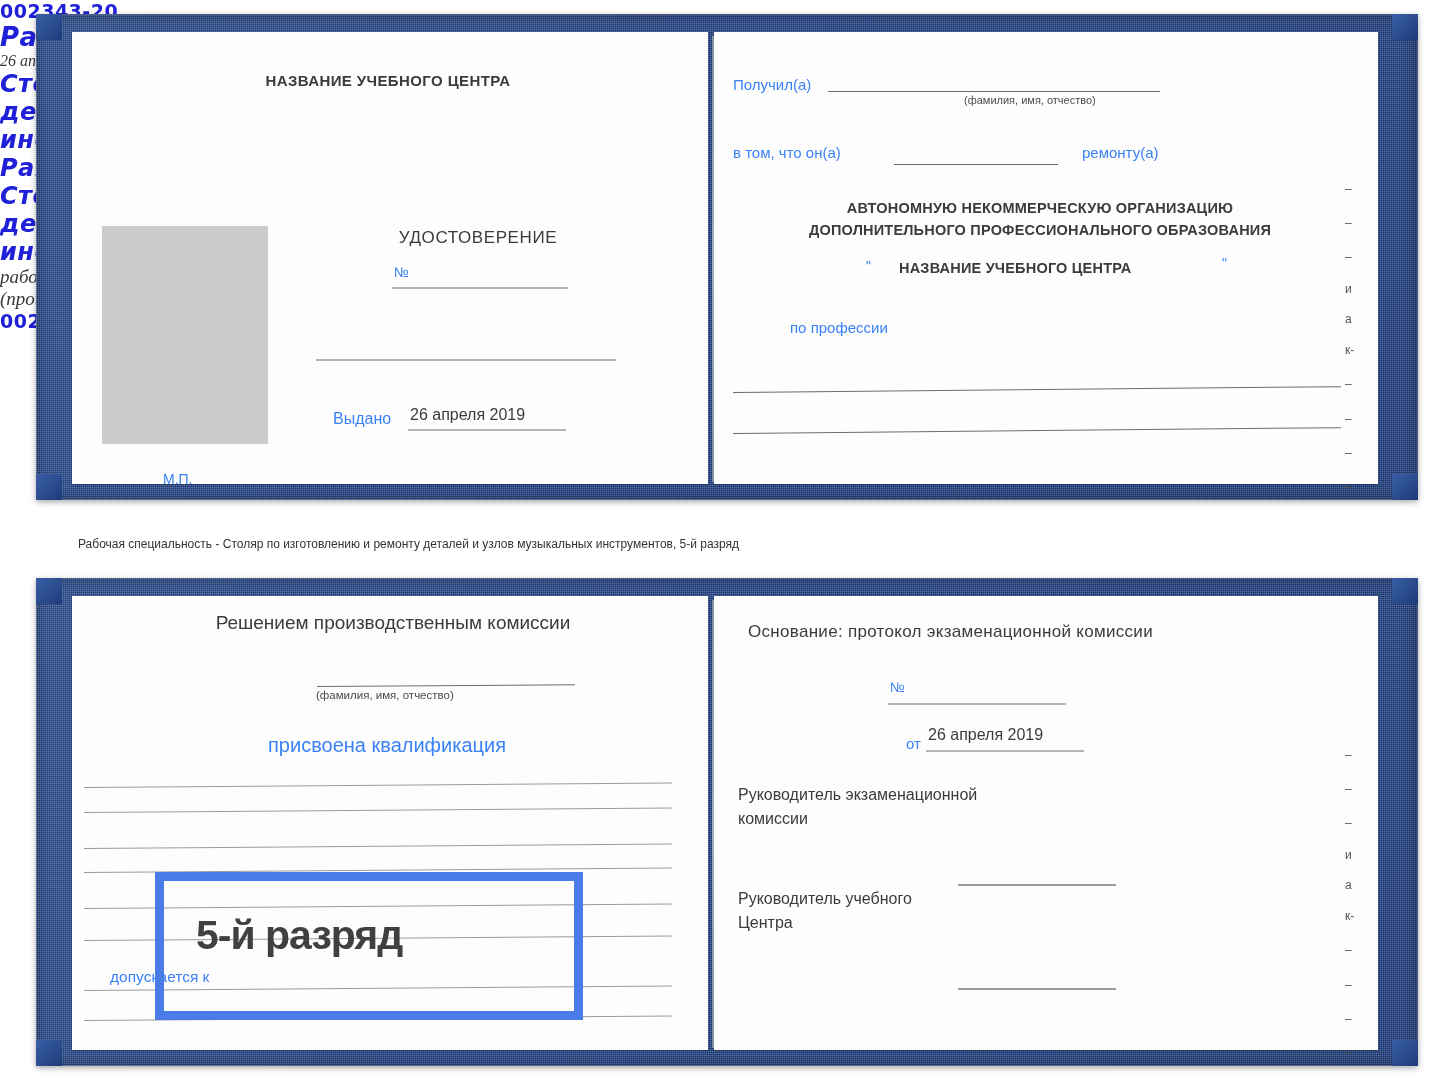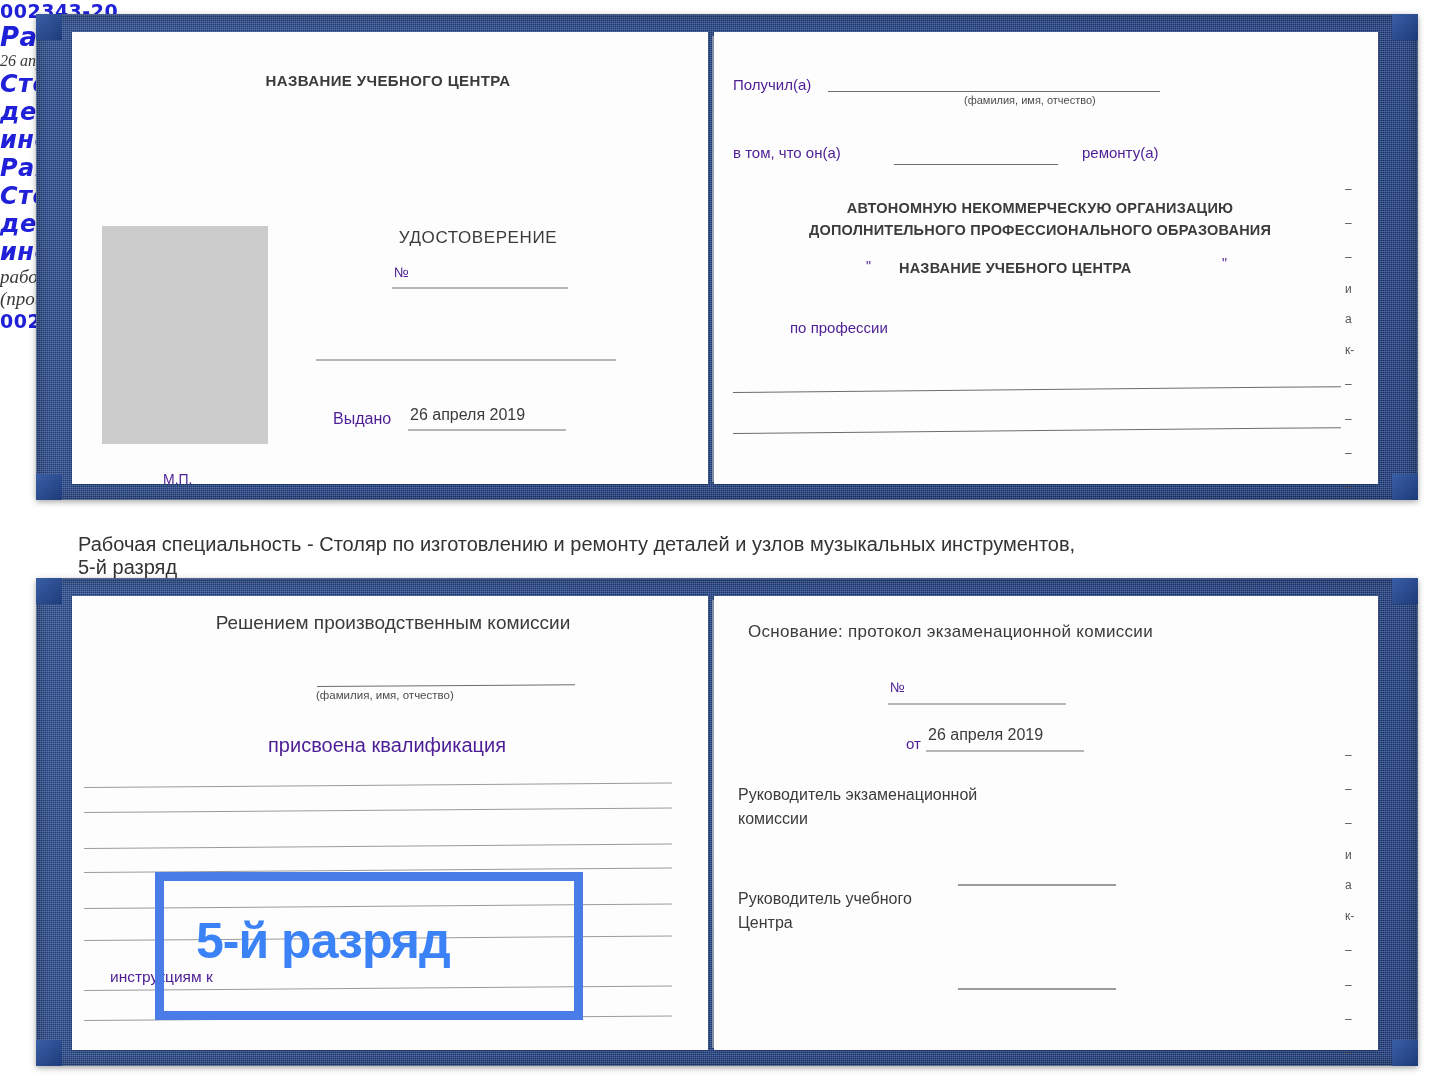--- a/index.html
+++ b/index.html
@@ -46,7 +46,7 @@
   }
 
   
-  .t{position:absolute;color:#4c1d95;white-space:pre;}
+  .t{position:absolute;color:#3b82f6;white-space:pre;}
   .t.bold{font-weight:bold;}
   .t.center{text-align:center;white-space:normal;}
   .hand{

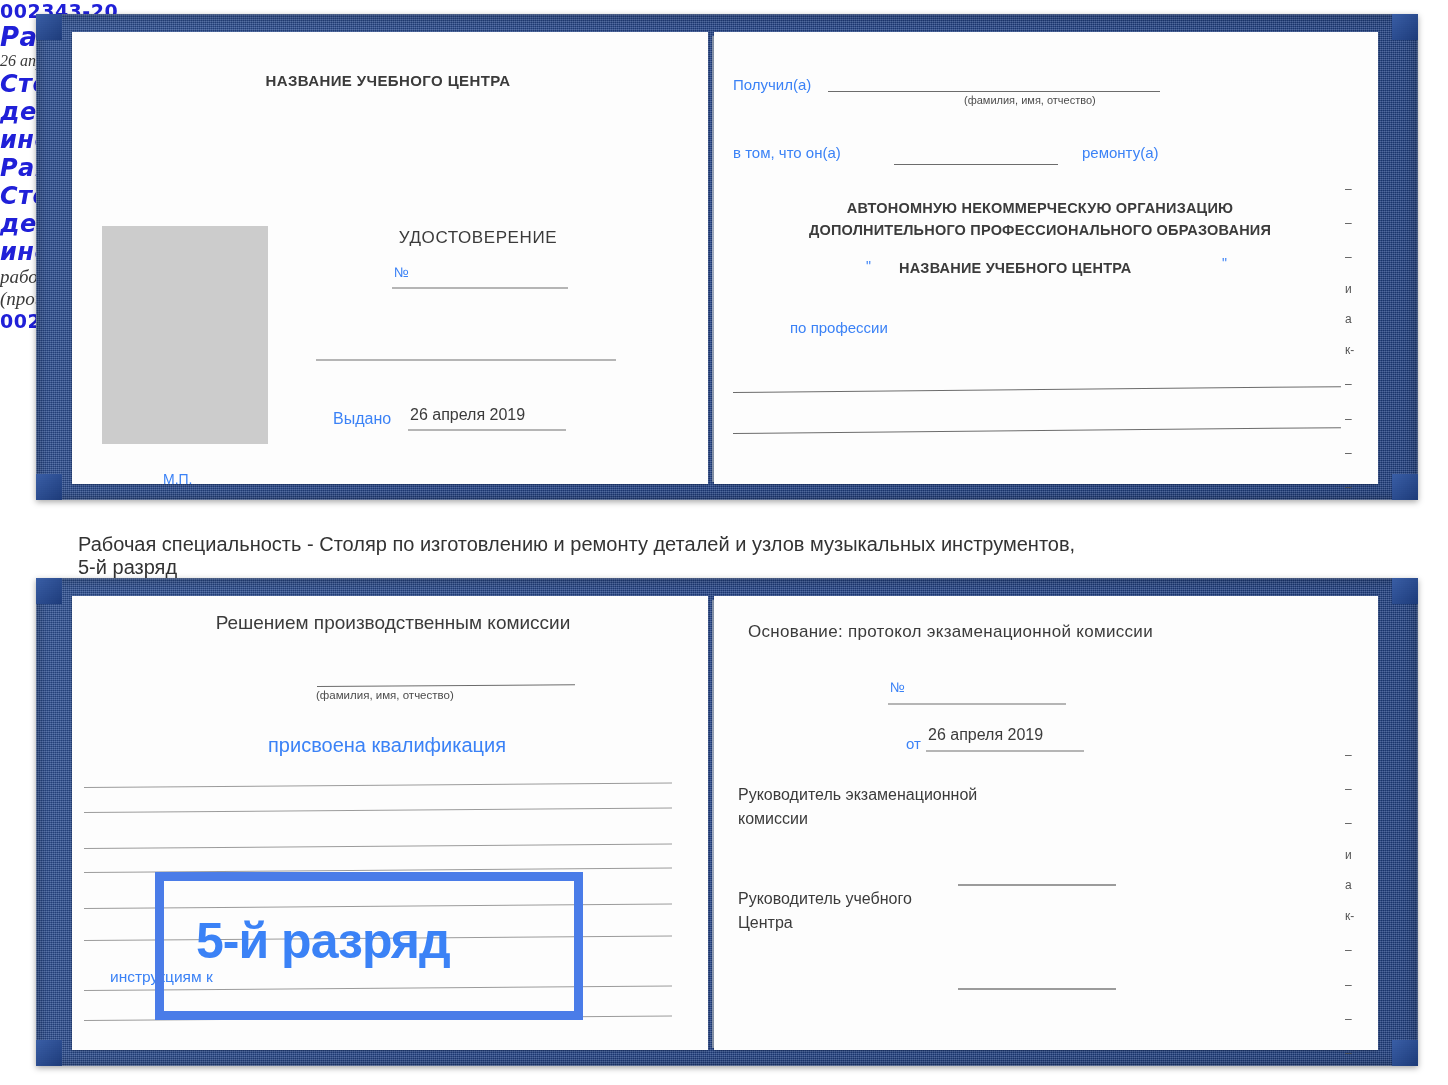--- a/index.html
+++ b/index.html
@@ -71,7 +71,7 @@
 
   
   .caption{
-    position:absolute;color:#333;font-size:20px;line-height:23px;
+    position:absolute;color:#333;font-size:12px;line-height:23px;
     width:1000px;
   }
 

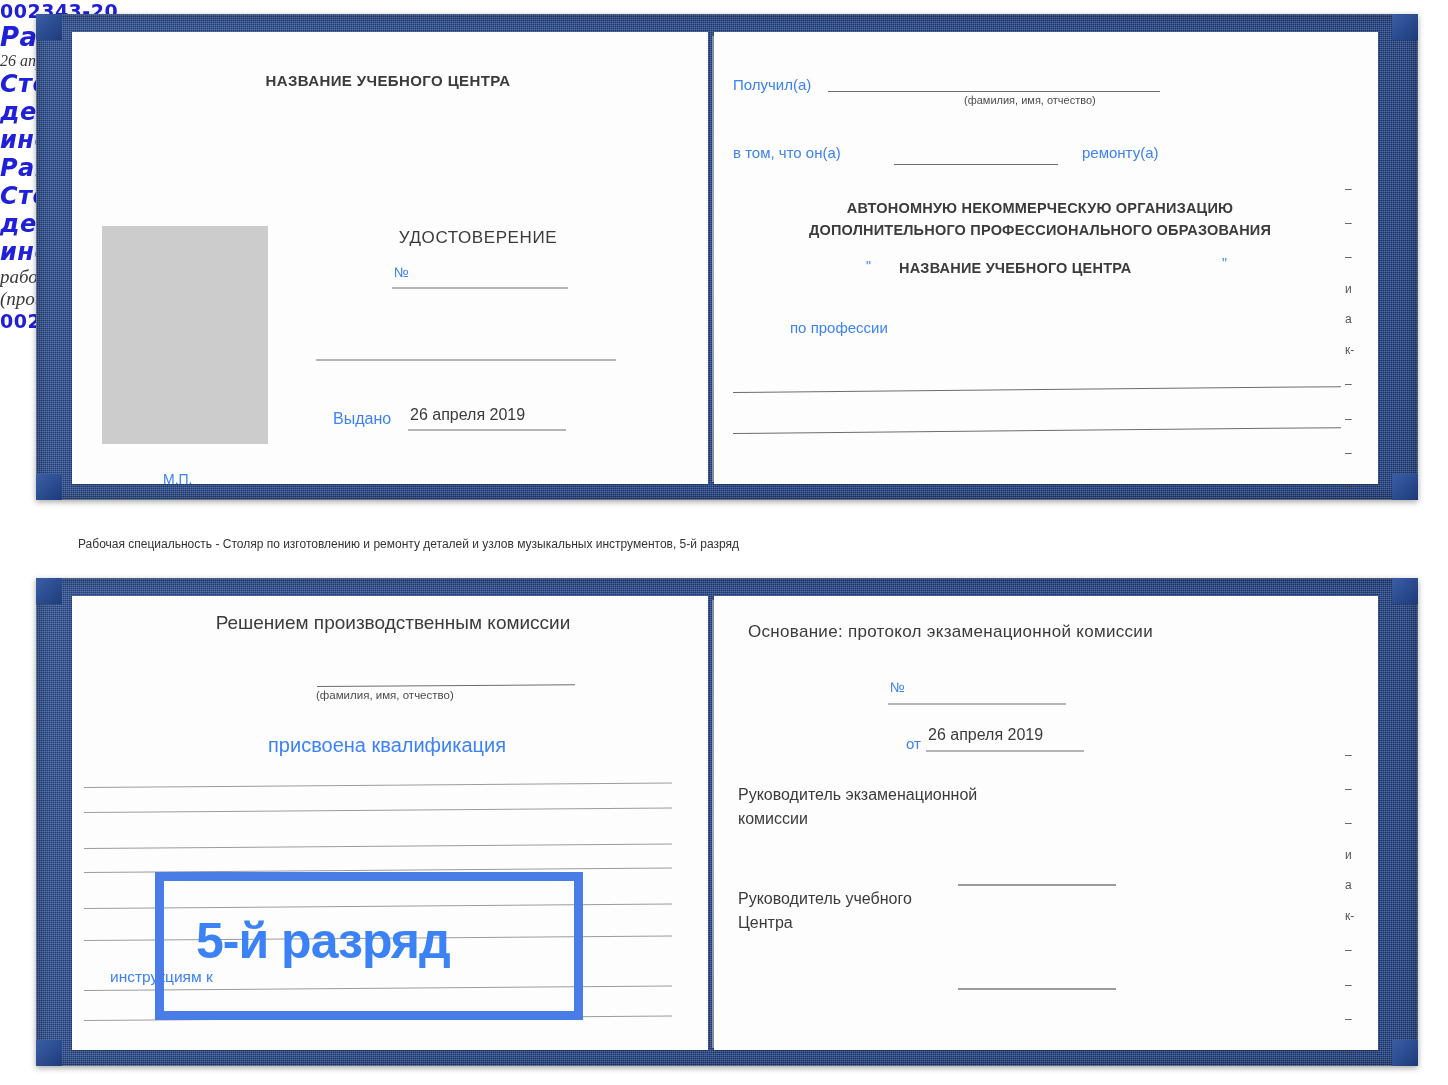--- a/index.html
+++ b/index.html
@@ -80,8 +80,8 @@
     position:absolute;border:9px solid #4a7ce8;box-sizing:border-box;
   }
   .stamptext{
-    position:absolute;color:#3b82f6;font-weight:bold;
-    font-size:50px;letter-spacing:-1px;white-space:pre;
+    position:absolute;color:#404040;font-weight:bold;
+    font-size:41px;letter-spacing:-1px;white-space:pre;
   }
 </style>
 </head>

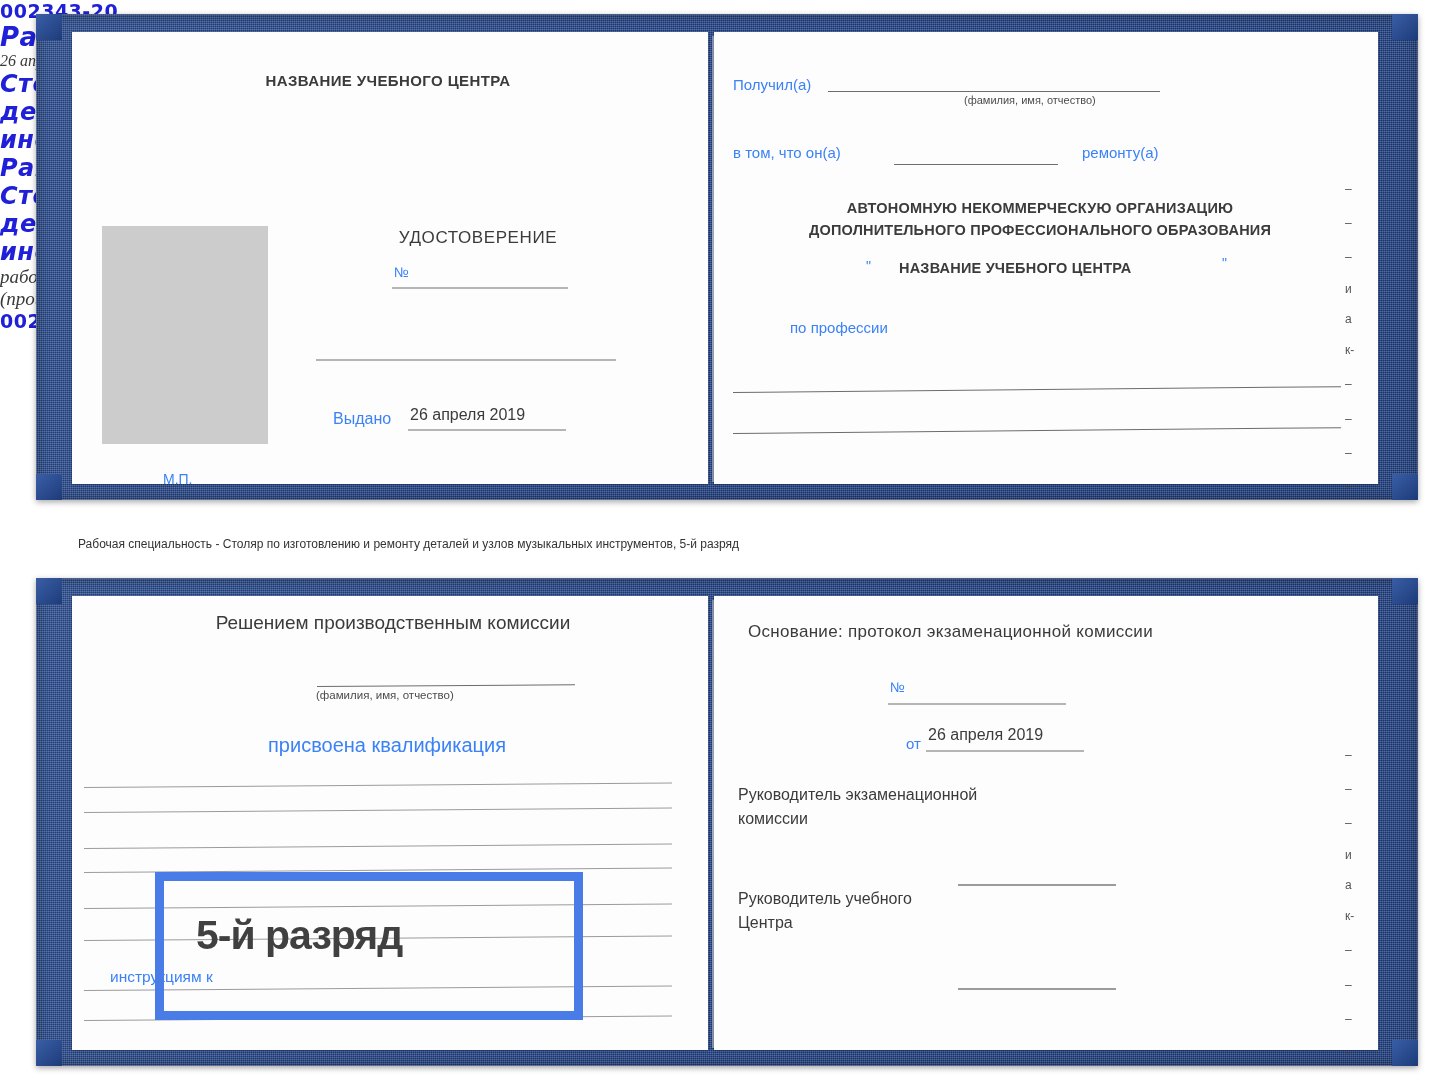--- a/index.html
+++ b/index.html
@@ -189,7 +189,7 @@
 <div class="rule" style="left:84px;top:908px;width:588px;transform:rotate(-0.45deg);transform-origin:left center;"></div>
 <div class="rule" style="left:84px;top:940px;width:588px;transform:rotate(-0.45deg);transform-origin:left center;"></div>
 
-<div class="t" style="left:110px;top:968px;font-size:15.5px;">инструкциям к</div>
+<div class="t" style="left:110px;top:968px;font-size:15.5px;">допускается к</div>
 <div class="ital" style="left:264px;top:966px;font-size:19px;">работе согласно должностным</div>
 <div class="rule" style="left:84px;top:990px;width:588px;transform:rotate(-0.45deg);transform-origin:left center;"></div>
 <div class="ital" style="left:110px;top:991px;font-size:19px;">(производственным) инструкциям</div>

